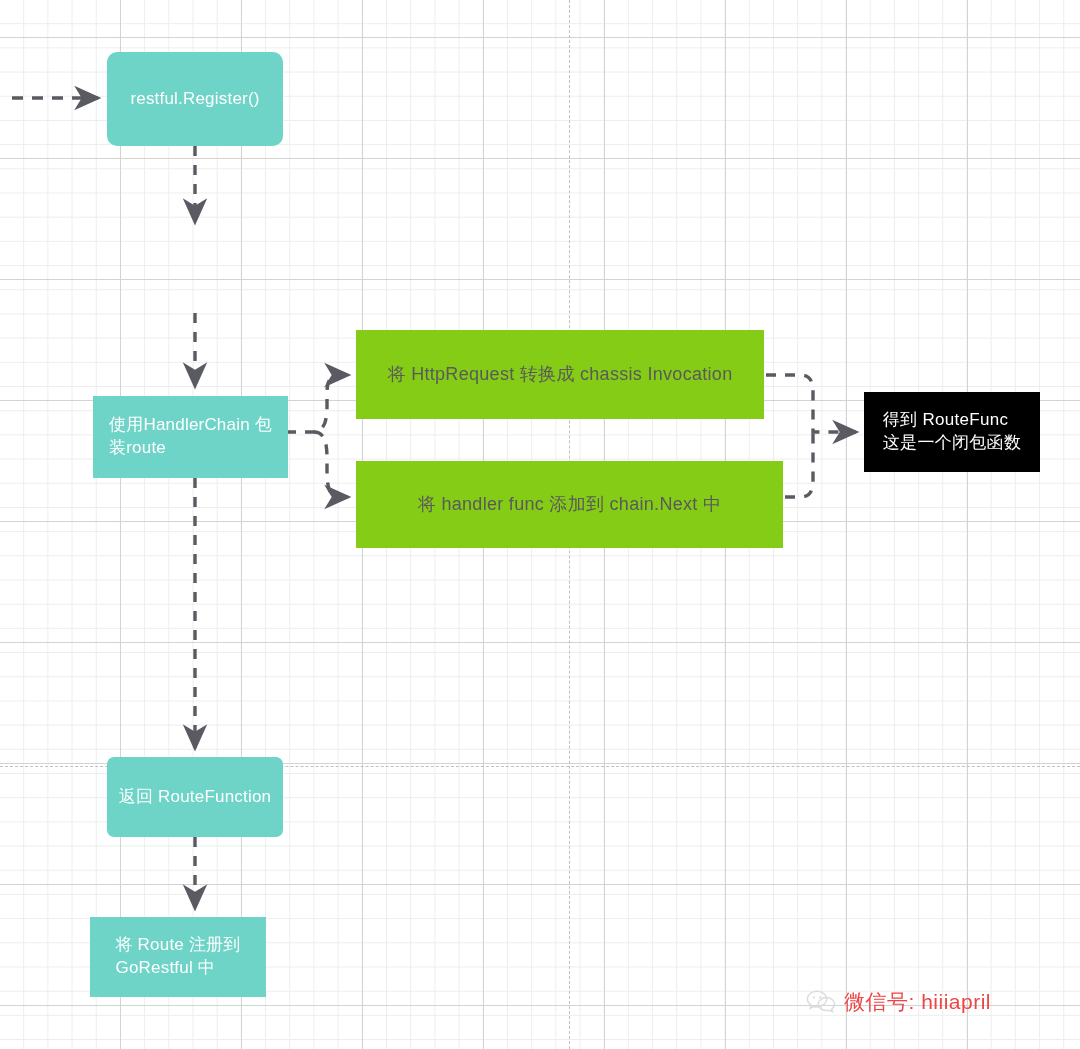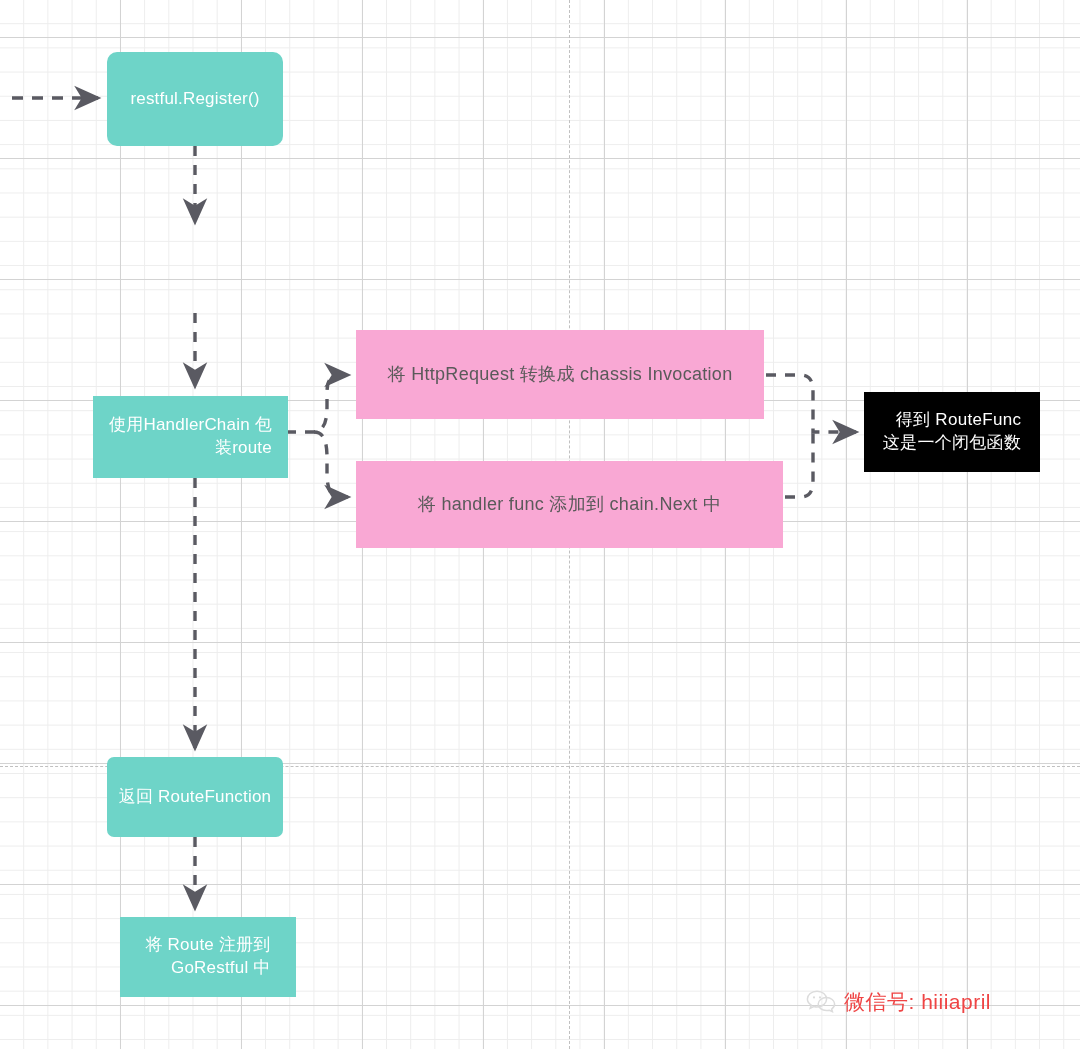--- a/index.html
+++ b/index.html
@@ -59,7 +59,7 @@
     display: flex;
     align-items: center;
     justify-content: center;
-    text-align: right;
+    text-align: left;
     box-sizing: border-box;
     color: #ffffff;
     line-height: 1.35;

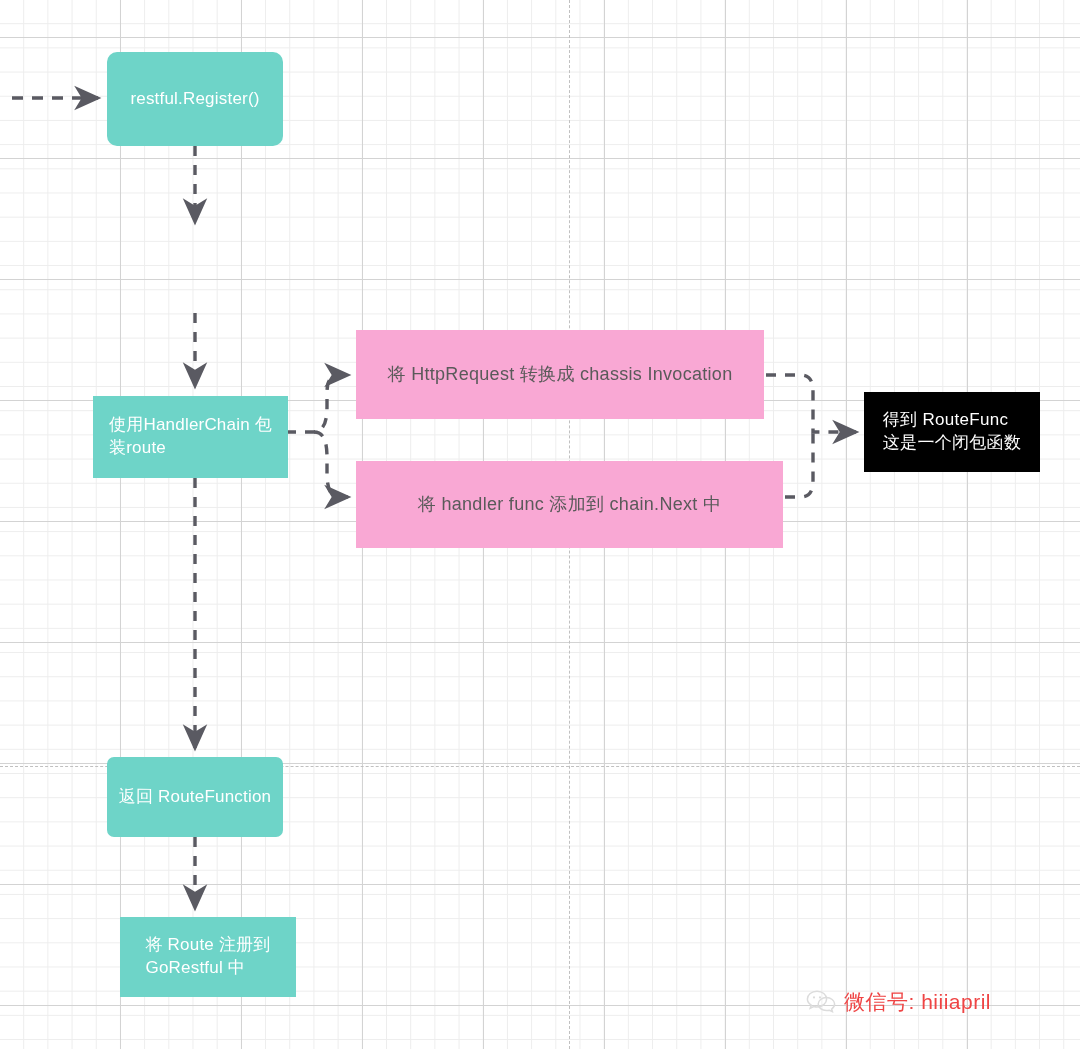--- a/index.html
+++ b/index.html
@@ -67,7 +67,7 @@
     padding: 8px 10px;
   }
   .node.teal   { background: #6ED4C8; font-size: 17px; letter-spacing: .2px; }
-  .node.yellow { background: #f9a8d4; color: #5a5a5a; font-size: 18px; letter-spacing: .3px; }
+  .node.yellow { background: #84cc16; color: #5a5a5a; font-size: 18px; letter-spacing: .3px; }
   .node.gray   { background: #000000; font-size: 17px; letter-spacing: .3px; }
   .node.rounded { border-radius: 10px; }
 

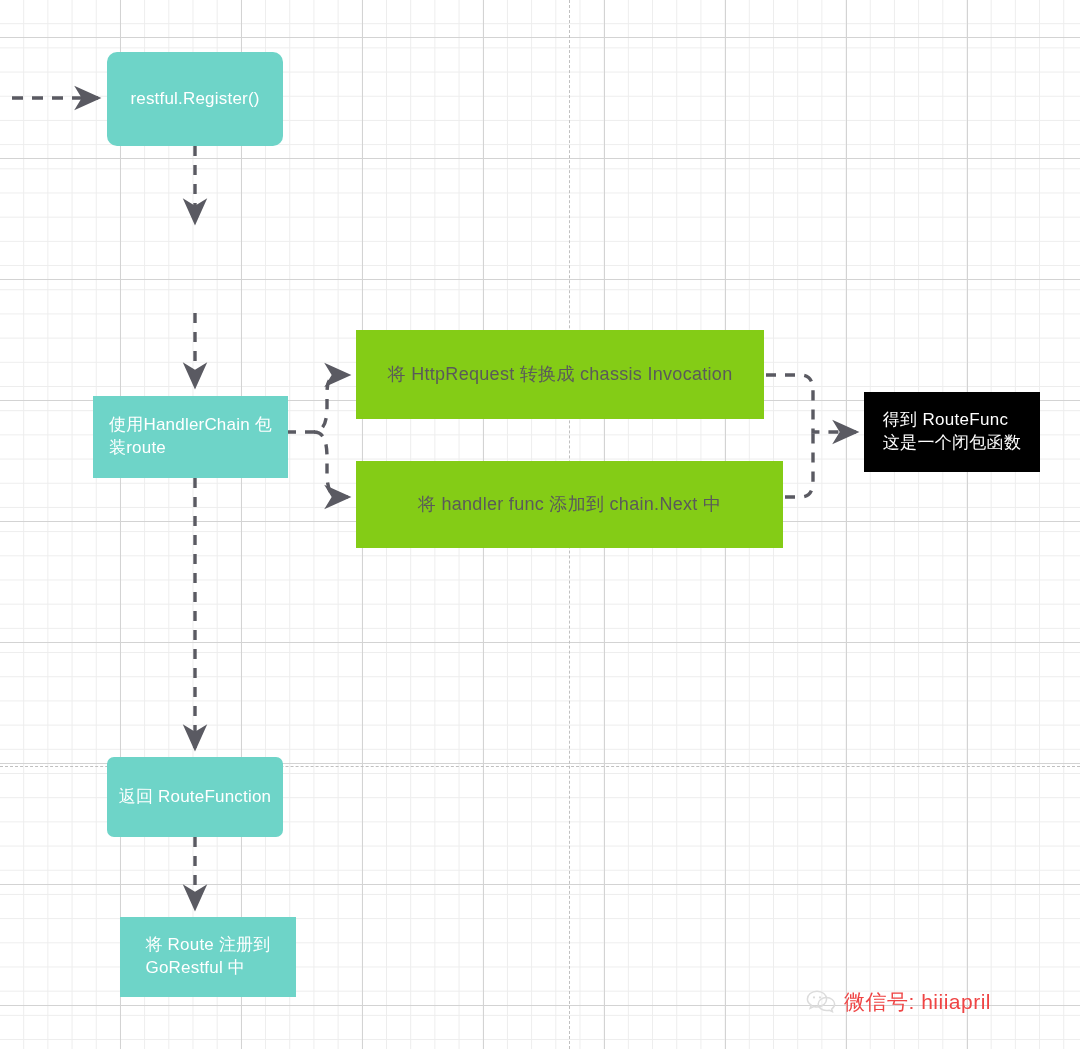--- a/index.html
+++ b/index.html
@@ -164,7 +164,7 @@
 
   <div class="node teal" style="left:107px; top:757px; width:176px; height:80px;border-radius:7px;">返回 RouteFunction</div>
 
-  <div class="node teal" style="left:120px; top:917px; width:176px; height:80px;">将 Route 注册到
+  <div class="node teal" style="left:90px; top:917px; width:176px; height:80px;">将 Route 注册到
 GoRestful 中</div>
 
   <div id="watermark">

